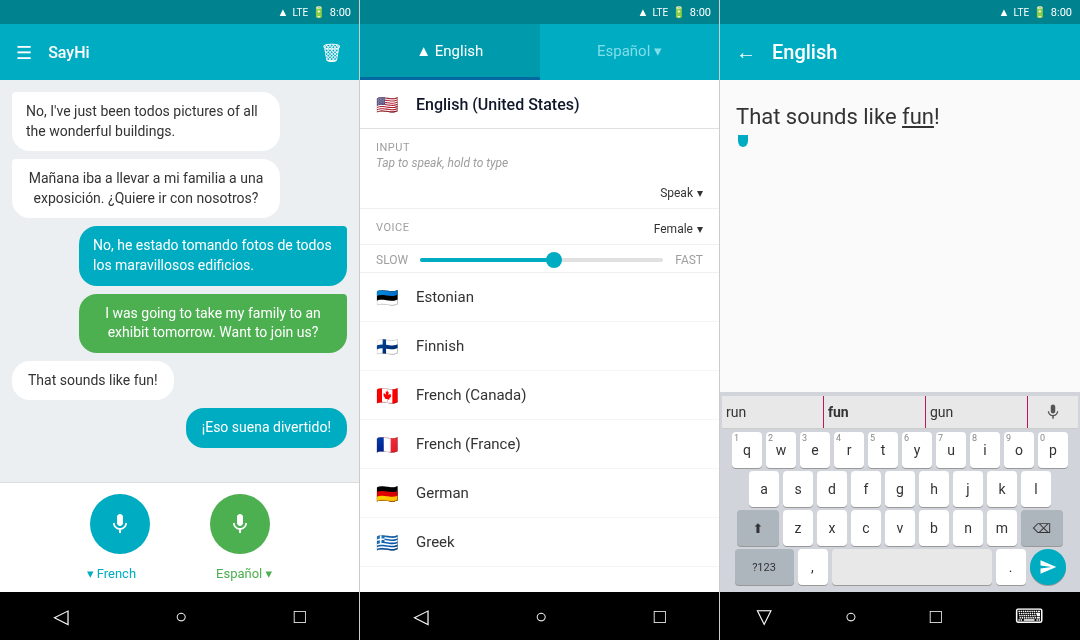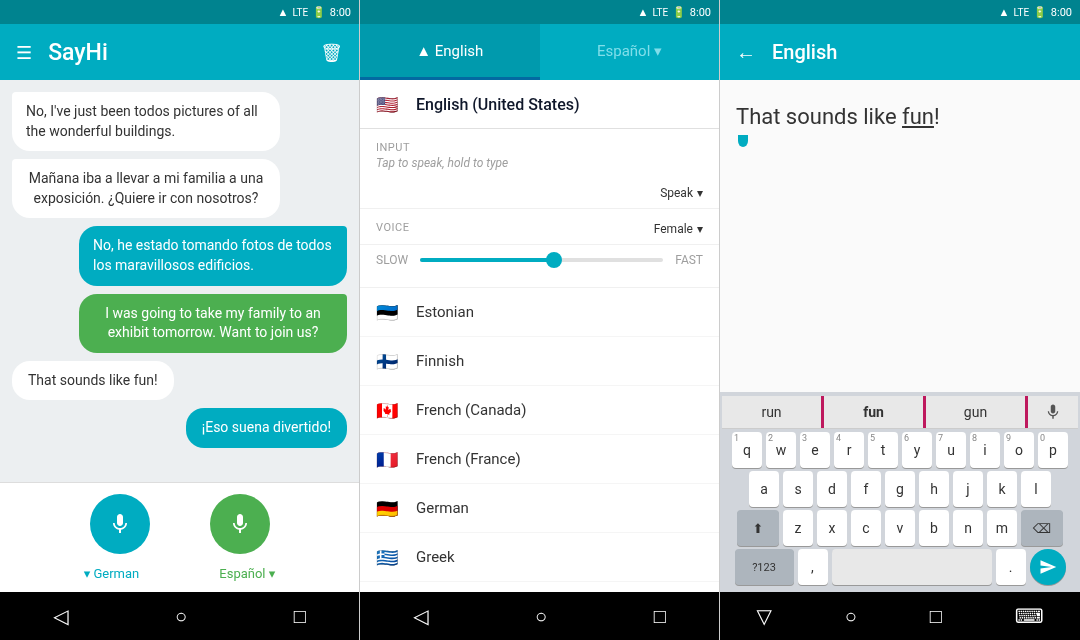--- a/index.html
+++ b/index.html
@@ -50,7 +50,7 @@
       color: white;
     }
     .app-bar-title {
-      font-size: 23px;
+      font-size: 16px;
       font-weight: 500;
       color: white;
       margin-left: 16px;

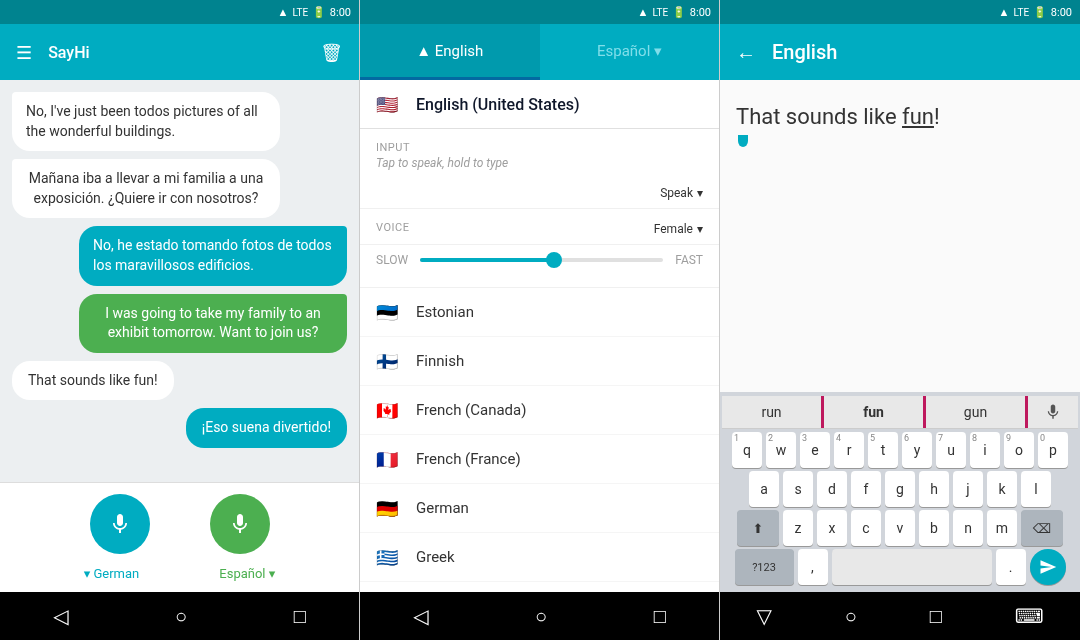--- a/index.html
+++ b/index.html
@@ -237,7 +237,7 @@
     .speed-row {
       display: flex;
       align-items: center;
-      padding: 8px 16px 20px;
+      padding: 8px 16px 5px;
       gap: 12px;
       border-bottom: 1px solid #f0f0f0;
     }

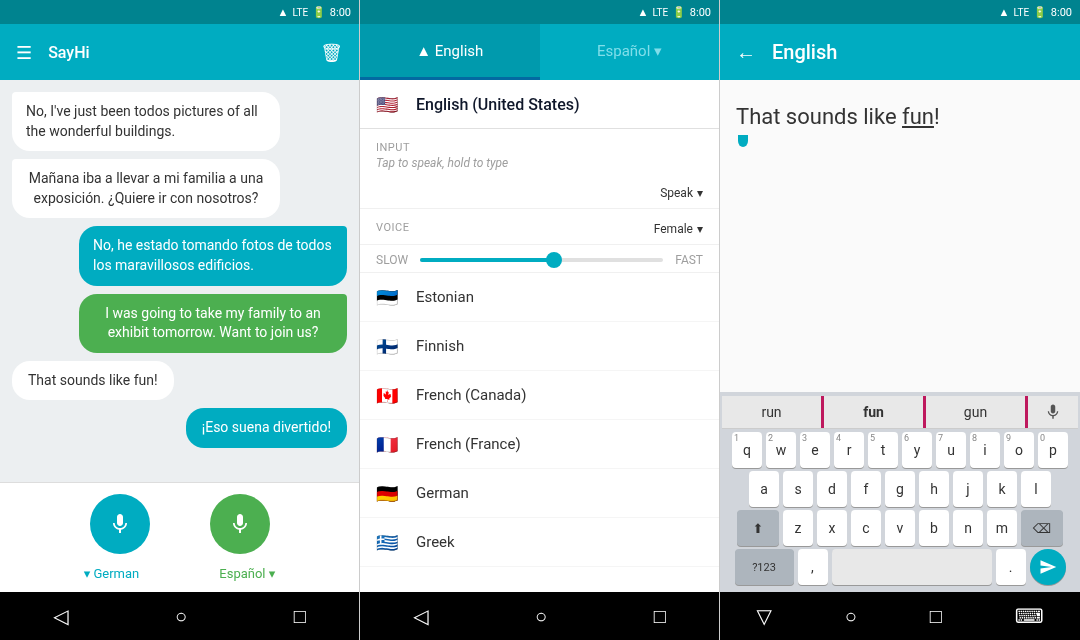--- a/index.html
+++ b/index.html
@@ -313,11 +313,10 @@
     }
     .suggestion {
       flex: 1;
-      text-align: center;
       padding: 8px 4px;
       font-size: 14px;
       color: #333;
-      border-right: 3px solid #be185d;
+      border-right: 1px solid #be185d;
       cursor: pointer;
     }
     .suggestion:last-child { border-right: none; }

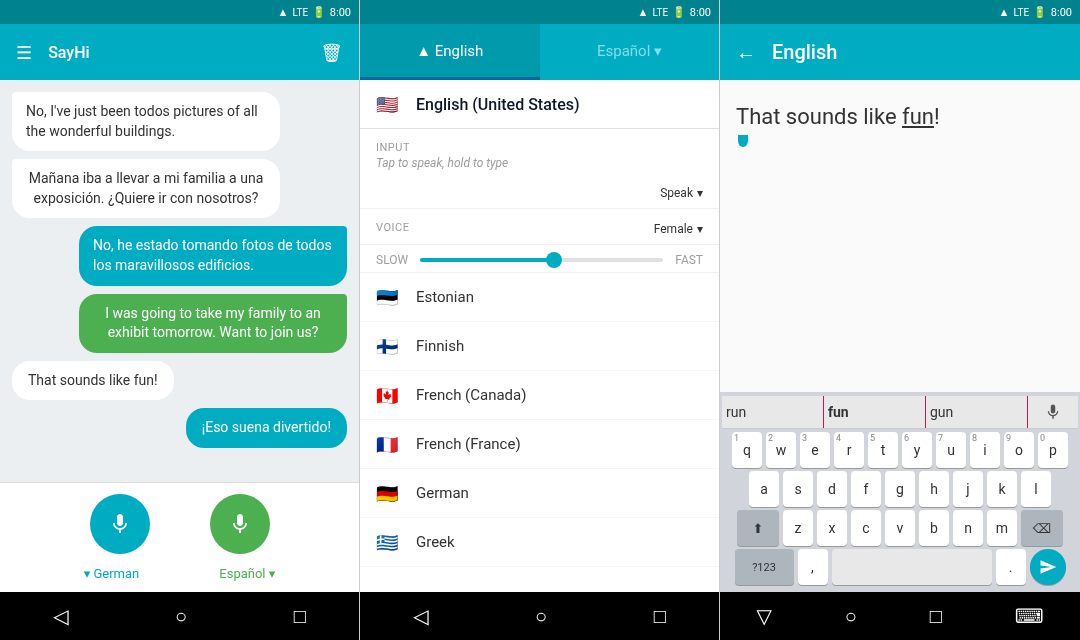--- a/index.html
+++ b/index.html
@@ -456,7 +456,7 @@
         </div>
       </div>
       <div class="mic-labels">
-        <span class="mic-label-en">▾ German</span>
+        <span class="mic-label-en">▾ French</span>
         <span class="mic-label-es">Español ▾</span>
       </div>
     </div>

